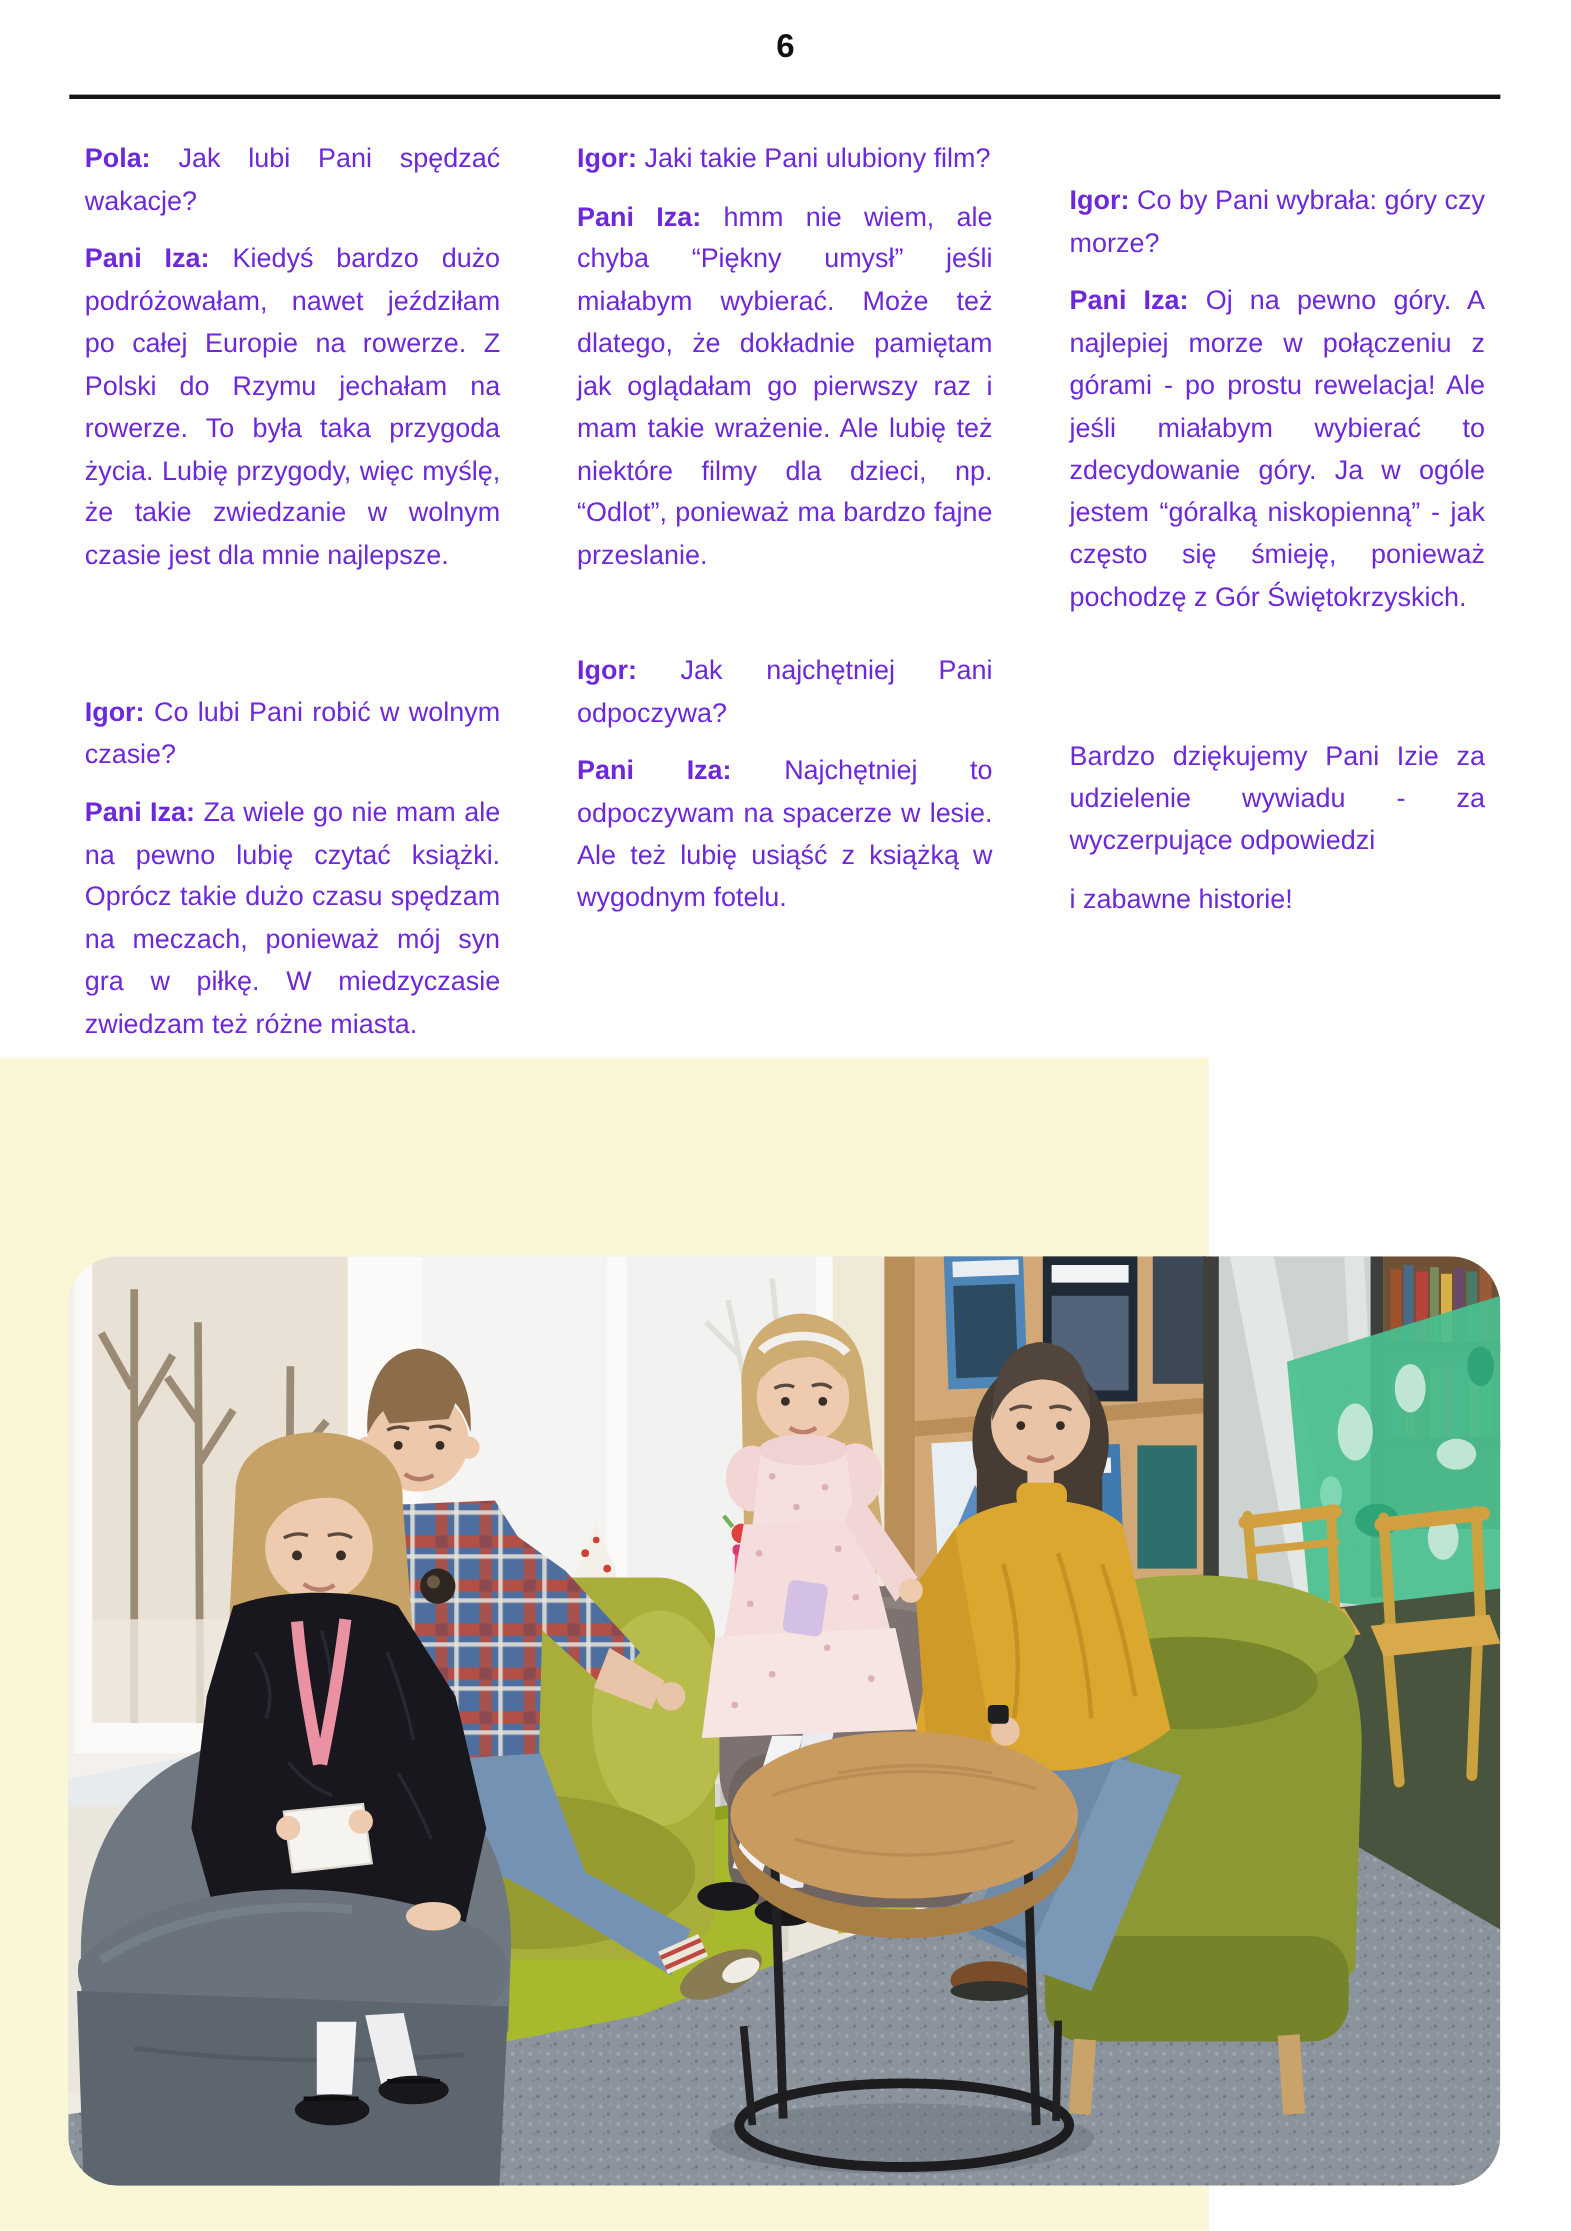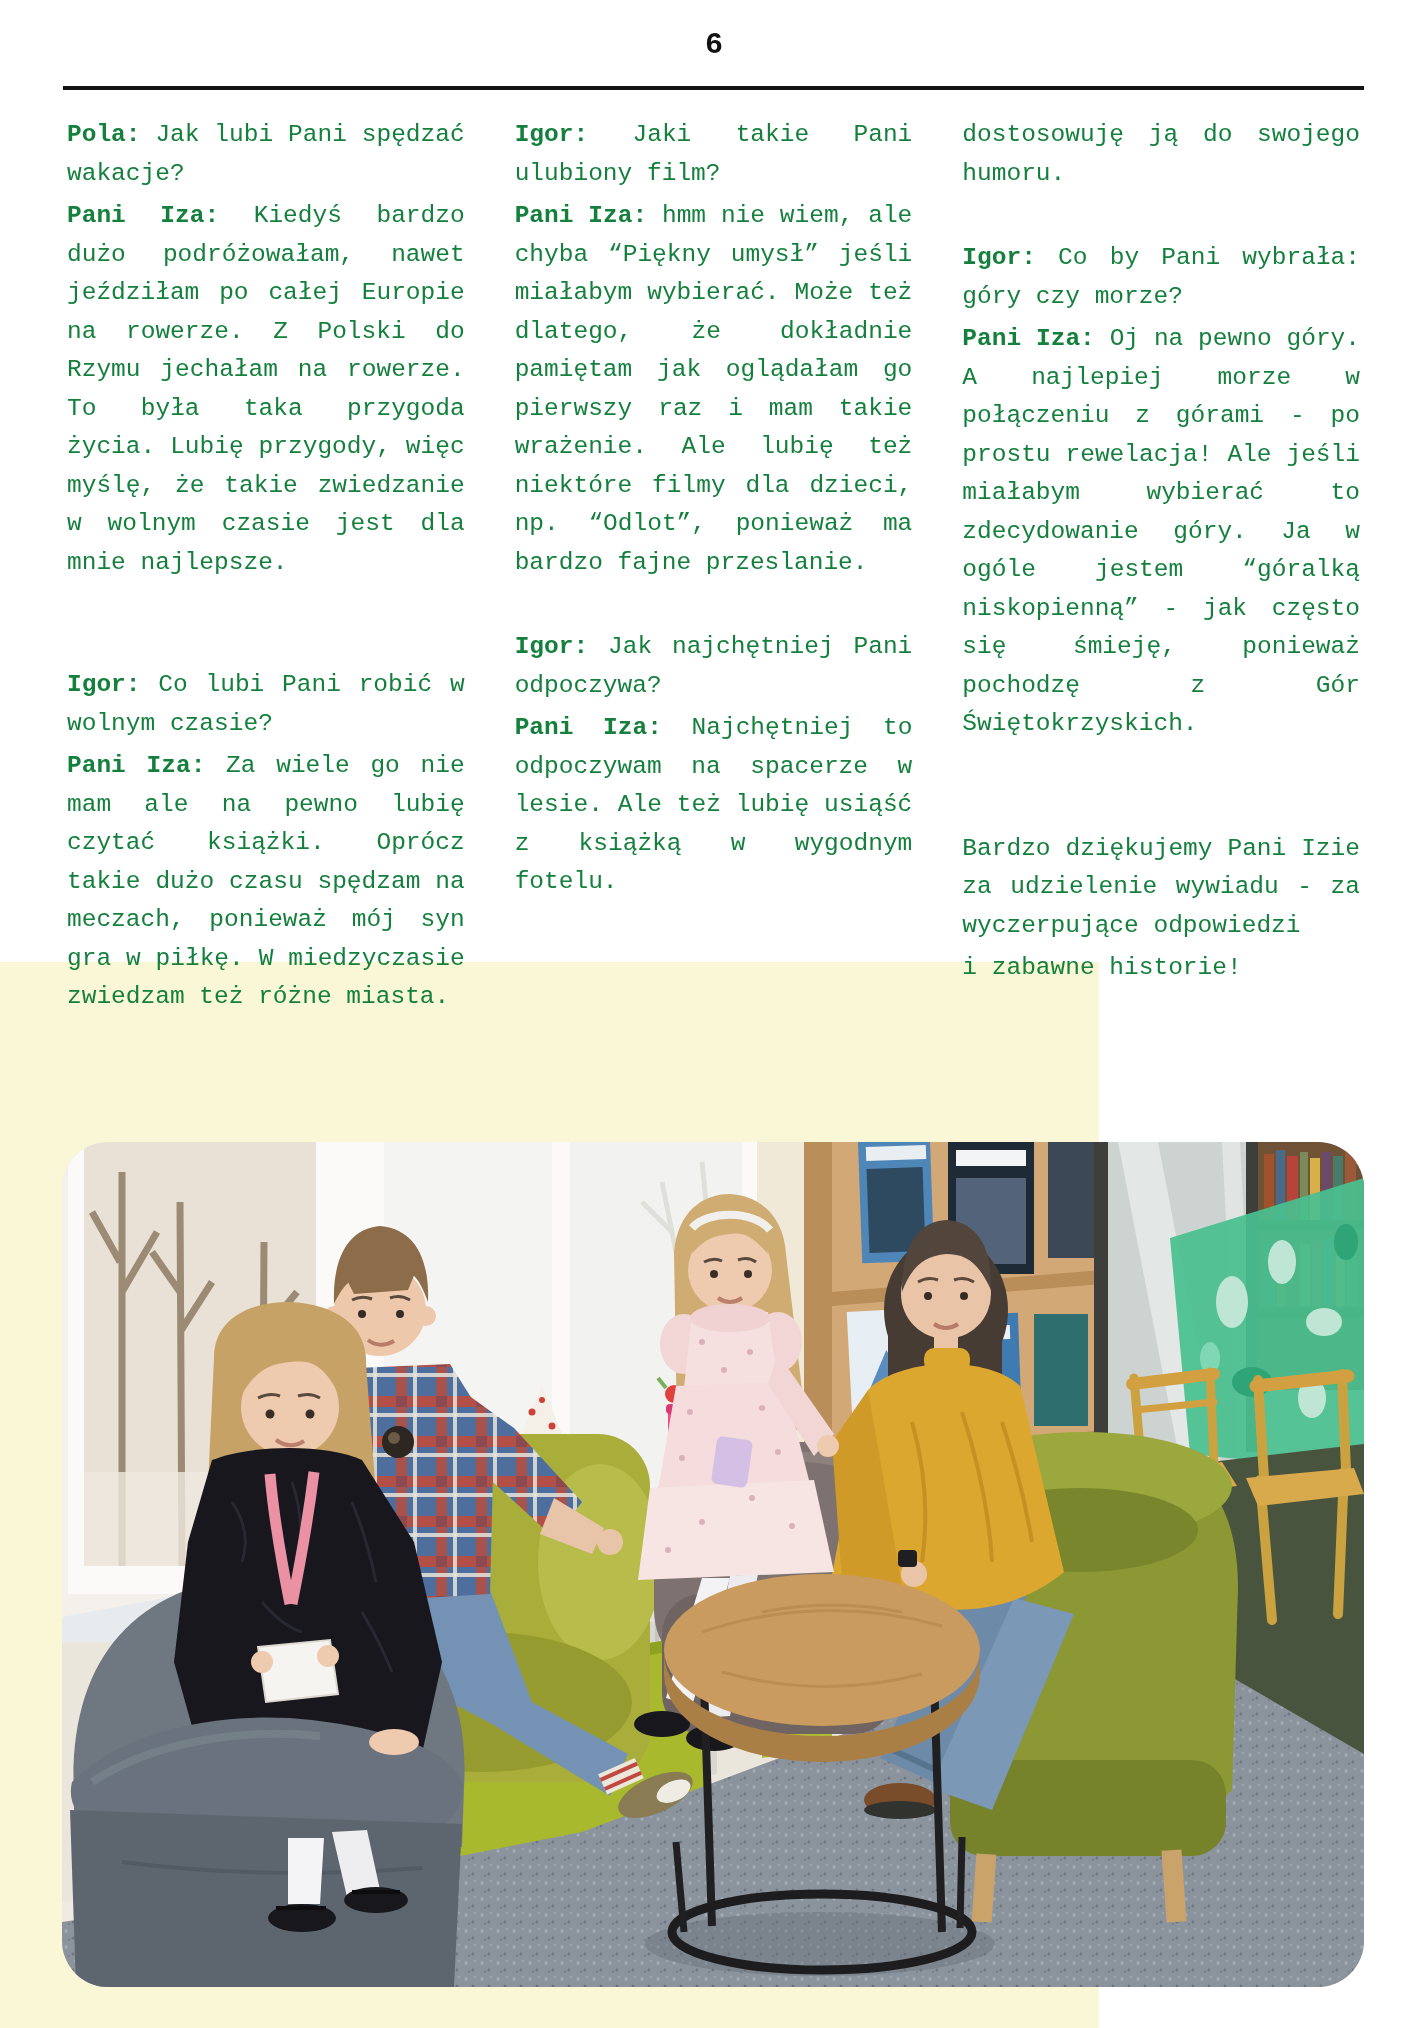--- a/index.html
+++ b/index.html
@@ -24,8 +24,8 @@
     display:grid;grid-template-columns:1fr 1fr 1fr;column-gap:42px;
   }
   .col p{
-    margin:4px;font-size:24.5px;line-height:38.5px;text-align:justify;
-    text-justify:inter-word;color:#15803d;font-family:Liberation Mono, monospace;
+    margin:14px;font-size:24.5px;line-height:38.5px;text-align:justify;
+    text-justify:inter-word;color:#6d28d9;
   }
   .col p strong{font-weight:700;}
   .spacer{height:38px;}

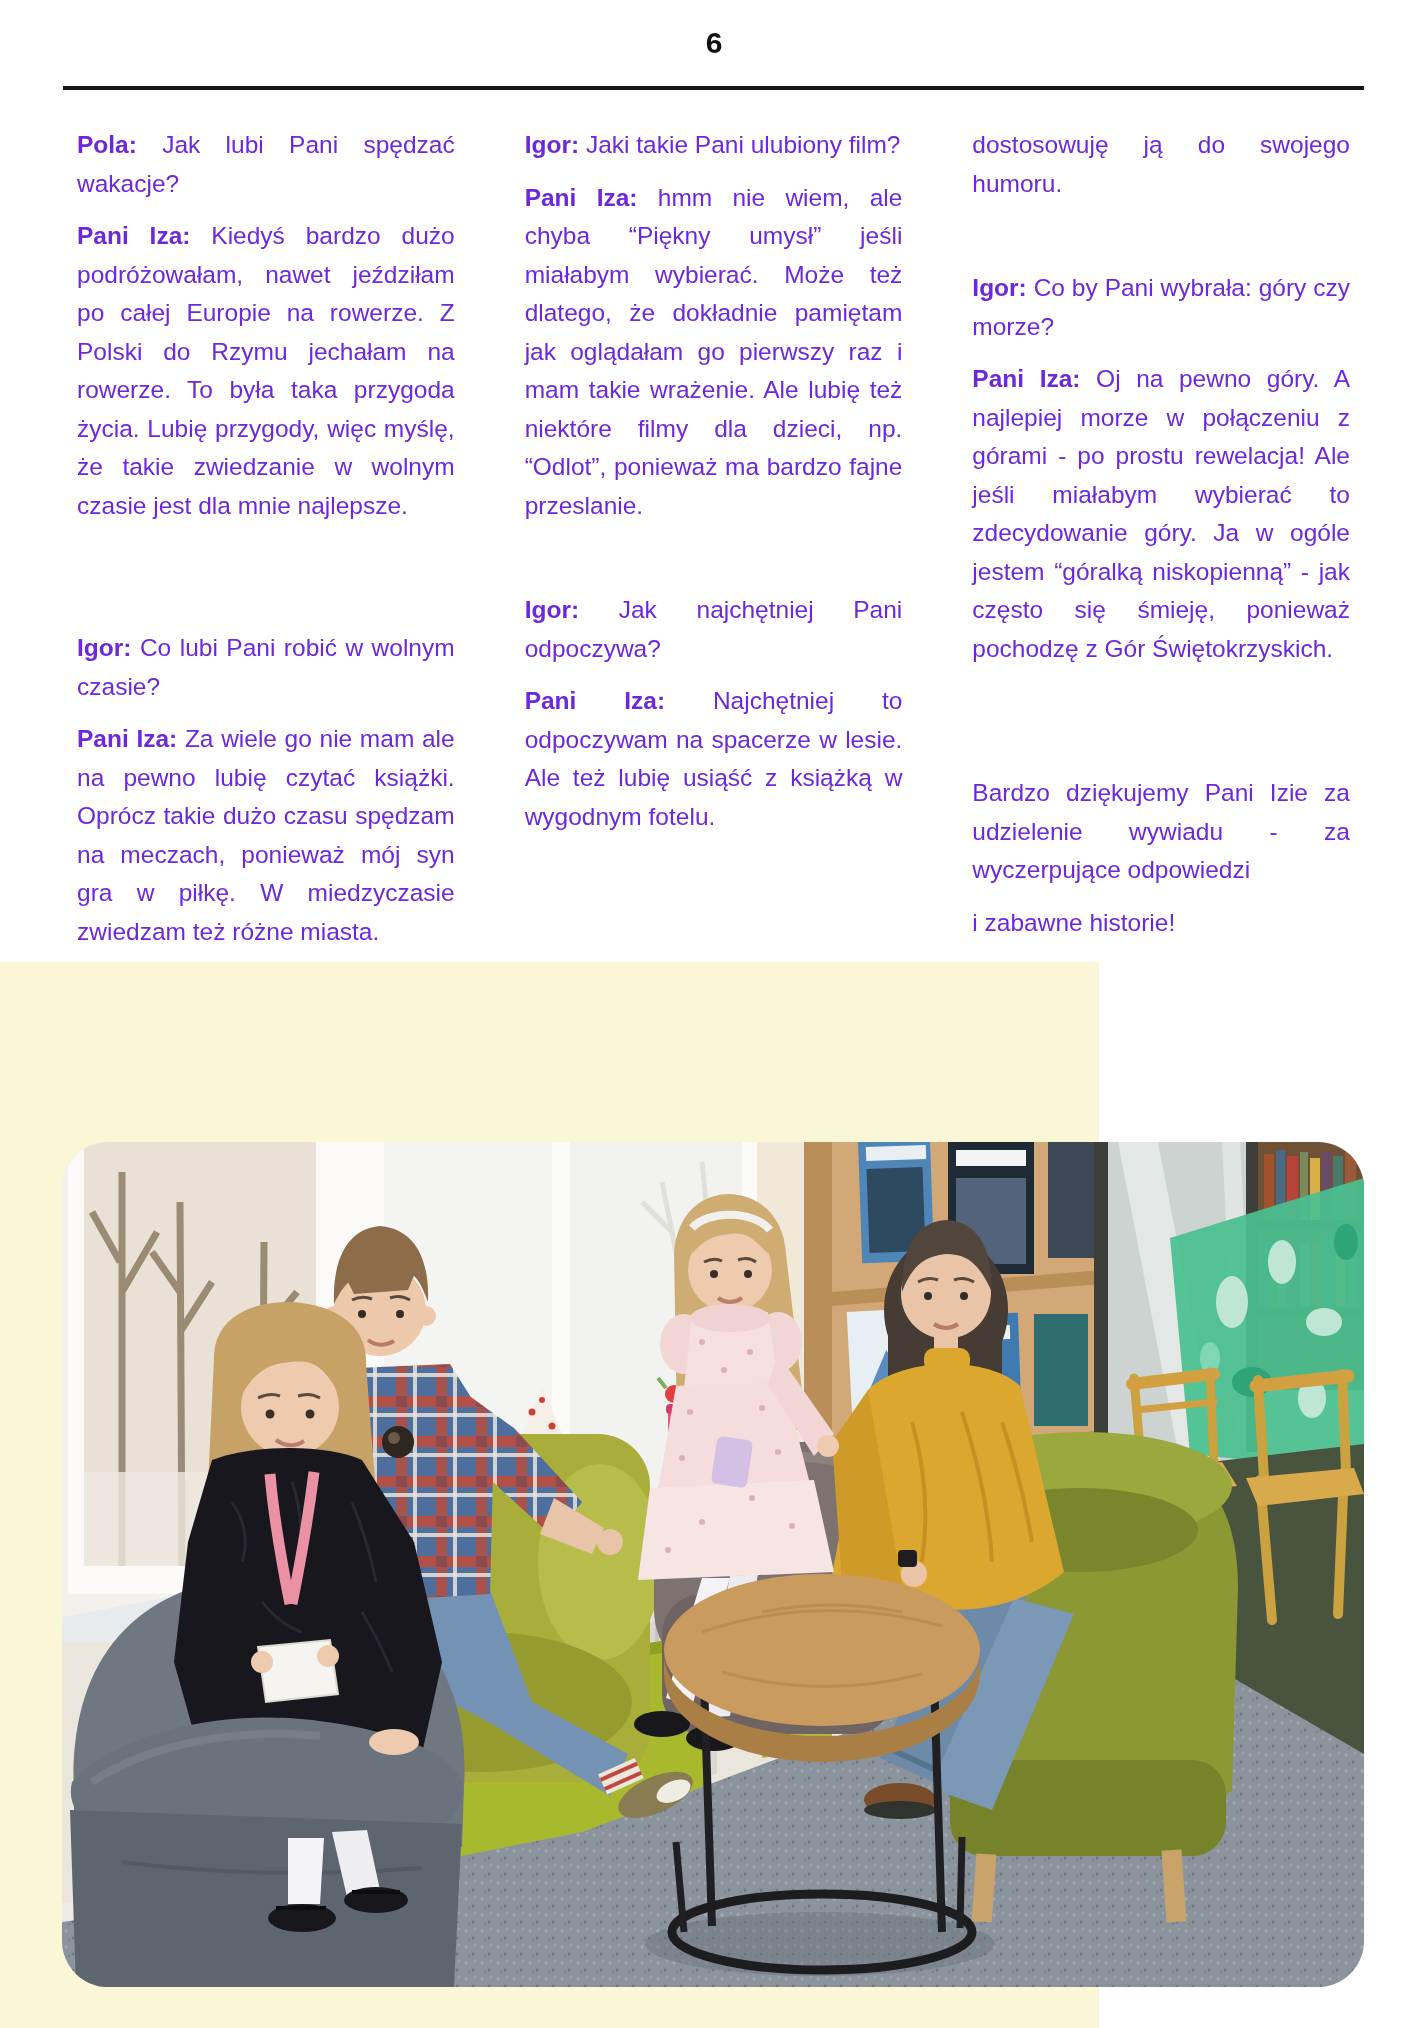--- a/index.html
+++ b/index.html
@@ -65,7 +65,6 @@
   </div>
 
   <div class="col">
-    <p><span>dostosowuję ją do swojego humoru.</span></p>
     <div class="spacer"></div>
     <p><strong>Igor:</strong> <span>Co by Pani wybrała: góry czy morze?</span></p>
     <p><strong>Pani Iza:</strong> <span>Oj na pewno góry. A najlepiej morze w połączeniu z górami - po prostu rewelacja! Ale jeśli miałabym wybierać to zdecydowanie góry. Ja w ogóle jestem “góralką niskopienną” - jak często się śmieję, ponieważ pochodzę z Gór Świętokrzyskich.</span></p>

